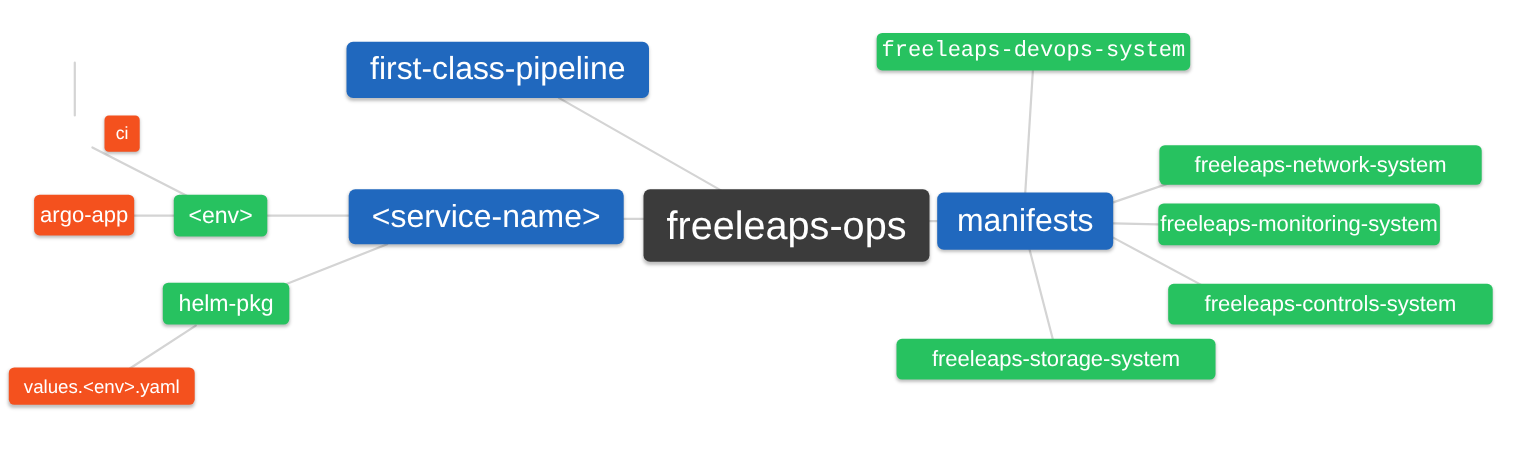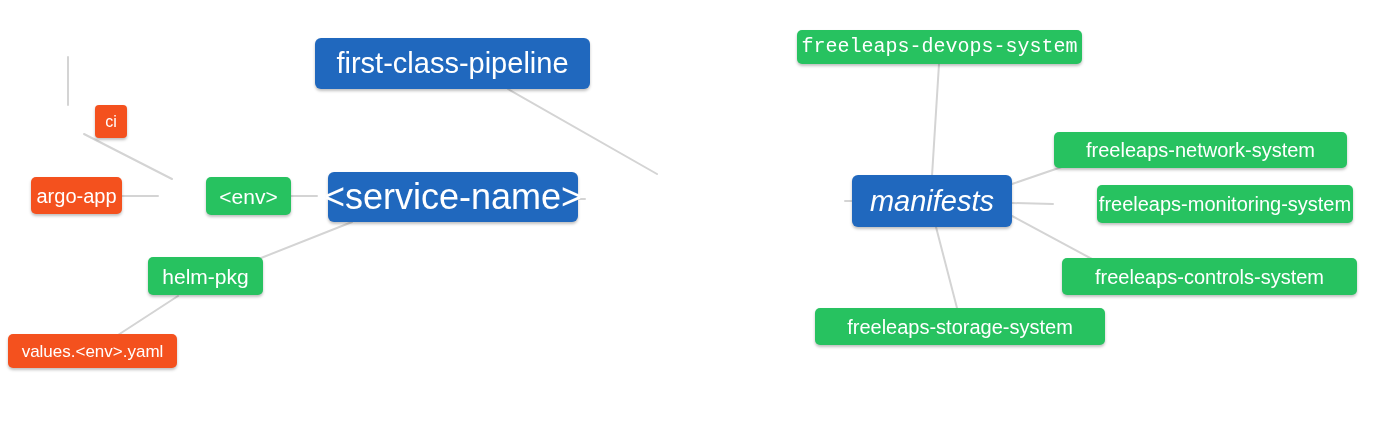--- a/index.html
+++ b/index.html
@@ -43,7 +43,7 @@
   .p-jenkinsfile { left: 20px;  top: 28px;  width: 95px;  height: 29px; font-size: 13.5px; border-radius: 4px; }
   .p-ci          { left: 53px;  top: 105px; width: 32px;  height: 33px; font-size: 16px; border-radius: 4px; margin-left: 42px; }
   .p-argo        { left: 31px;  top: 177px; width: 91px;  height: 37px; font-size: 20px; }
-  .p-env         { left: 158px; top: 177px; width: 85px;  height: 38px; font-size: 21px; margin-left: 48px; }
+  .p-env         { left: 158px; top: 177px; width: 85px;  height: 38px; font-size: 21px; }
   .p-helm        { left: 148px; top: 257px; width: 115px; height: 38px; font-size: 21px; }
   .p-values      { left: 8px;   top: 334px; width: 169px; height: 34px; font-size: 17px; text-align: center; }
   .p-pipeline    { left: 315px; top: 38px;  width: 275px; height: 51px; font-size: 29px; border-radius: 6px; }

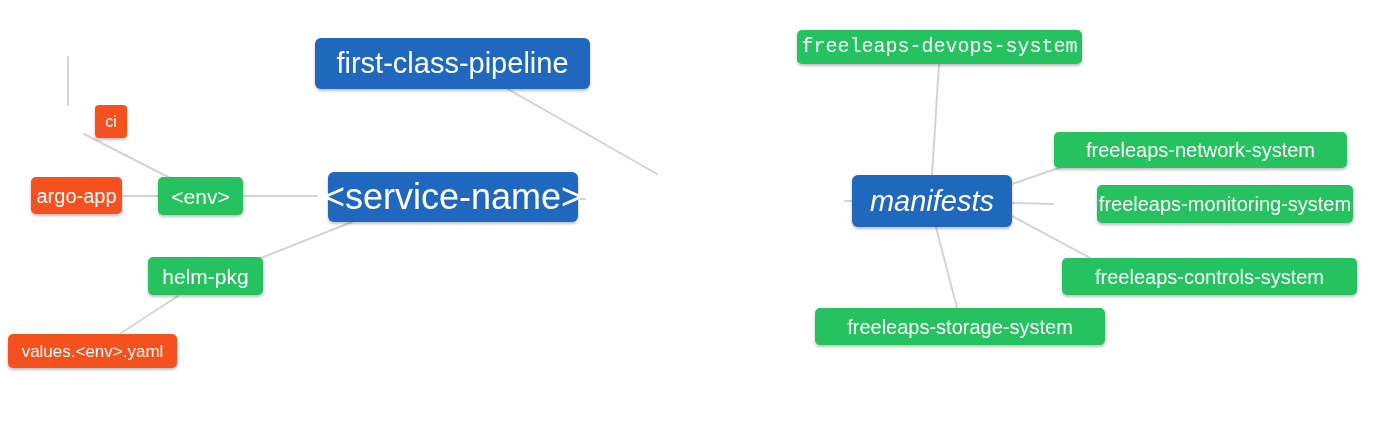--- a/index.html
+++ b/index.html
@@ -47,7 +47,7 @@
   .p-helm        { left: 148px; top: 257px; width: 115px; height: 38px; font-size: 21px; }
   .p-values      { left: 8px;   top: 334px; width: 169px; height: 34px; font-size: 17px; text-align: center; }
   .p-pipeline    { left: 315px; top: 38px;  width: 275px; height: 51px; font-size: 29px; border-radius: 6px; }
-  .p-service     { left: 328px; top: 172px; width: 250px; height: 50px; font-size: 36px; border-radius: 6px; }
+  .p-service     { left: 317px; top: 172px; width: 250px; height: 50px; font-size: 29px; border-radius: 6px; }
   .p-ops         { left: 585px; top: 172px; width: 260px; height: 66px; font-size: 36px; border-radius: 6px; }
   .p-manifests   { left: 852px; top: 175px; width: 160px; height: 52px; font-size: 29px; border-radius: 6px; font-style: italic; }
   .p-devops      { left: 797px; top: 30px;  width: 285px; height: 34px; font-size: 20px; font-family: Liberation Mono, monospace; }

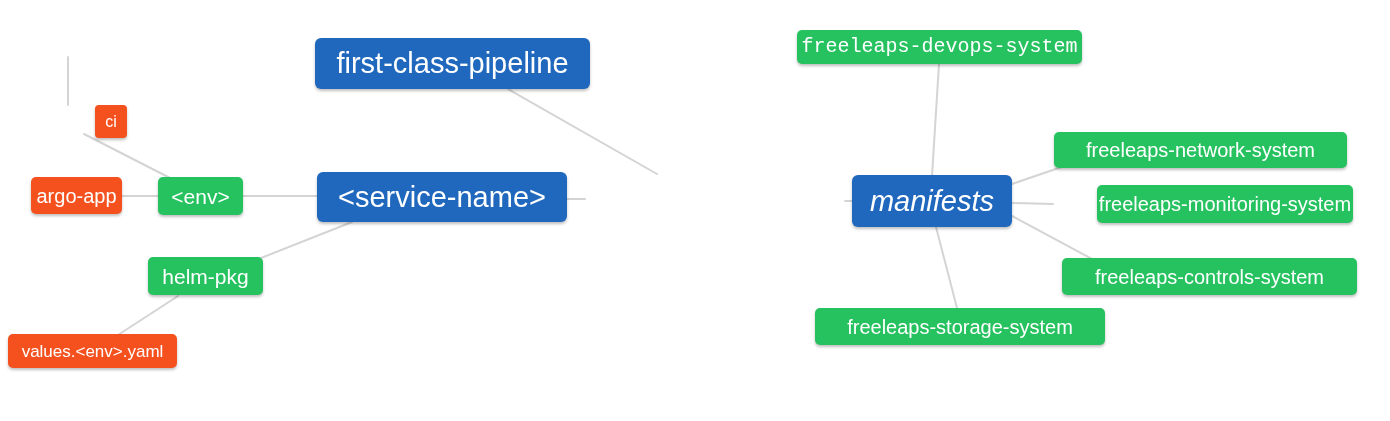--- a/index.html
+++ b/index.html
@@ -85,6 +85,7 @@
   <div class="node c-red    p-values">values.&lt;env&gt;.yaml</div>
   <div class="node c-blue   p-pipeline">first-class-pipeline</div>
   <div class="node c-blue   p-service">&lt;service-name&gt;</div>
+  <div class="node c-dark   p-ops">freeleaps-ops</div>
   <div class="node c-blue   p-manifests">manifests</div>
   <div class="node c-green  p-devops">freeleaps-devops-system</div>
   <div class="node c-green  p-network">freeleaps-network-system</div>

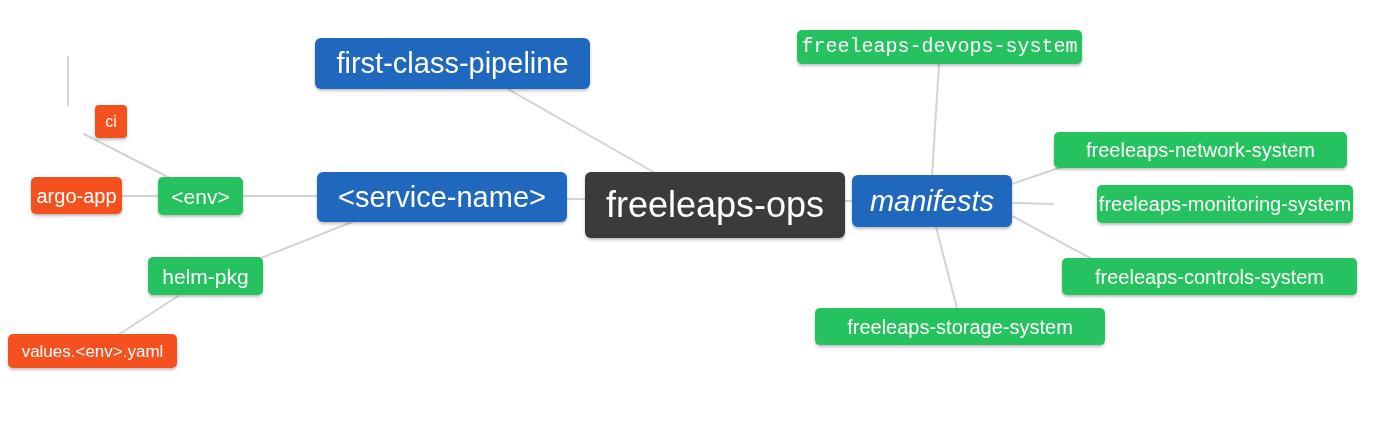--- a/index.html
+++ b/index.html
@@ -49,7 +49,7 @@
   .p-pipeline    { left: 315px; top: 38px;  width: 275px; height: 51px; font-size: 29px; border-radius: 6px; }
   .p-service     { left: 317px; top: 172px; width: 250px; height: 50px; font-size: 29px; border-radius: 6px; }
   .p-ops         { left: 585px; top: 172px; width: 260px; height: 66px; font-size: 36px; border-radius: 6px; }
-  .p-manifests   { left: 852px; top: 175px; width: 160px; height: 52px; font-size: 29px; border-radius: 6px; font-style: italic; }
+  .p-manifests   { left: 852px; top: 175px; width: 160px; height: 52px; font-size: 29px; border-radius: 6px; }
   .p-devops      { left: 797px; top: 30px;  width: 285px; height: 34px; font-size: 20px; font-family: Liberation Mono, monospace; }
   .p-network     { left: 1054px;top: 112px; width: 293px; height: 36px; font-size: 20px; margin-top: 20px; }
   .p-monitoring  { left: 1053px;top: 185px; width: 256px; height: 38px; font-size: 20px; margin-left: 44px; }

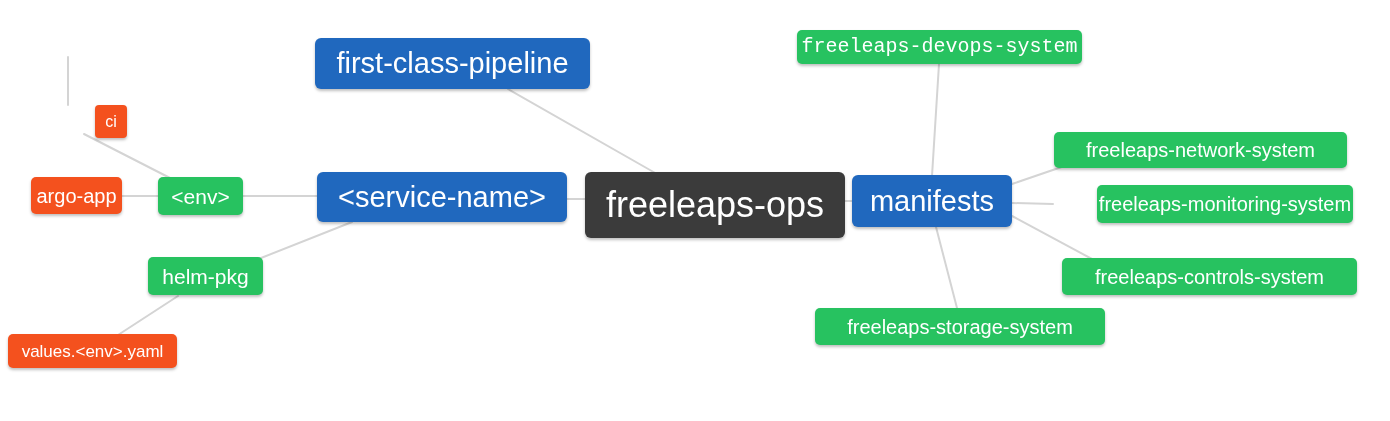--- a/index.html
+++ b/index.html
@@ -52,7 +52,7 @@
   .p-manifests   { left: 852px; top: 175px; width: 160px; height: 52px; font-size: 29px; border-radius: 6px; }
   .p-devops      { left: 797px; top: 30px;  width: 285px; height: 34px; font-size: 20px; font-family: Liberation Mono, monospace; }
   .p-network     { left: 1054px;top: 112px; width: 293px; height: 36px; font-size: 20px; margin-top: 20px; }
-  .p-monitoring  { left: 1053px;top: 185px; width: 256px; height: 38px; font-size: 20px; margin-left: 44px; }
+  .p-monitoring  { left: 1053px;top: 185px; width: 256px; height: 38px; font-size: 20px; }
   .p-controls    { left: 1062px;top: 258px; width: 295px; height: 37px; font-size: 20px; }
   .p-storage     { left: 815px; top: 308px; width: 290px; height: 37px; font-size: 20px; }
 </style>

